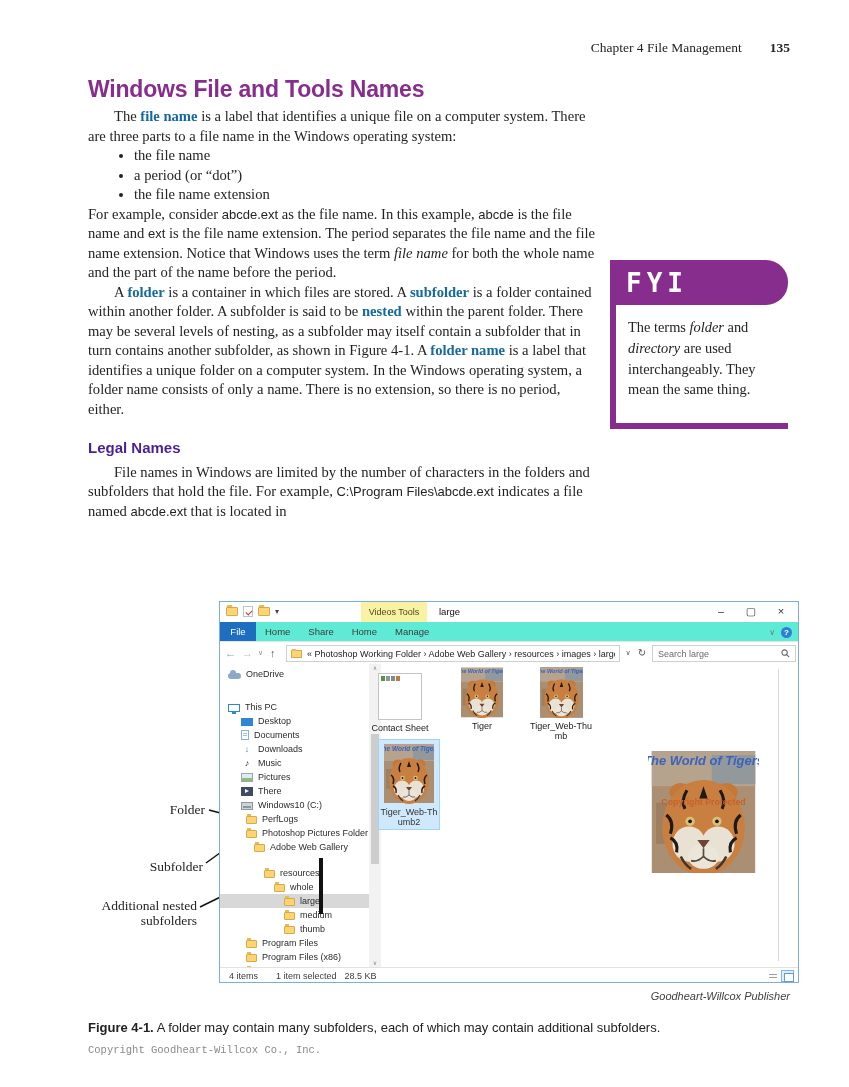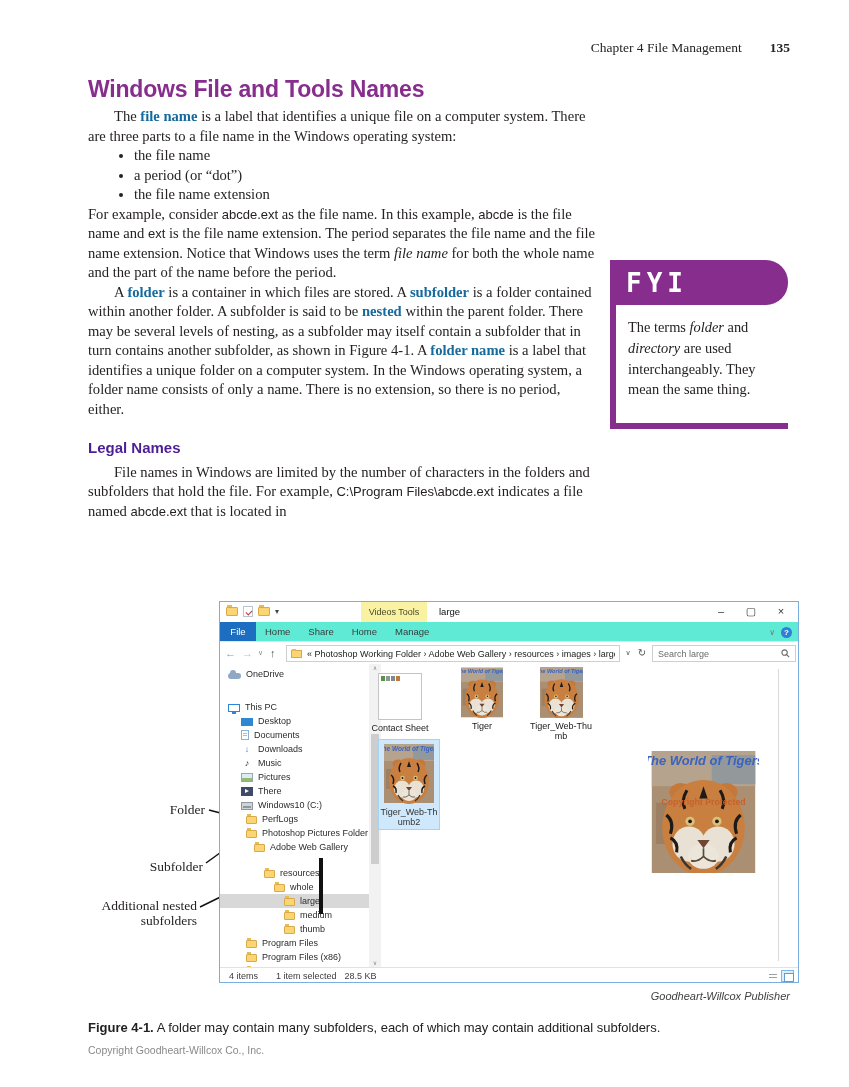--- a/index.html
+++ b/index.html
@@ -180,7 +180,7 @@
   .caption { position:absolute; left:88px; top:1007px; width:712px;
              font-family:"Liberation Sans",sans-serif; font-size:13px; color:#222; }
   .caption b { font-weight:bold; }
-  .copyright { position:absolute; left:88px; top:1044px; font-family:Liberation Sans, sans-serif;
+  .copyright { position:absolute; left:88px; top:1044px; font-family:Liberation Mono, monospace;
                font-size:10.5px; color:#8a8a8a; }
 </style>
 </head>

